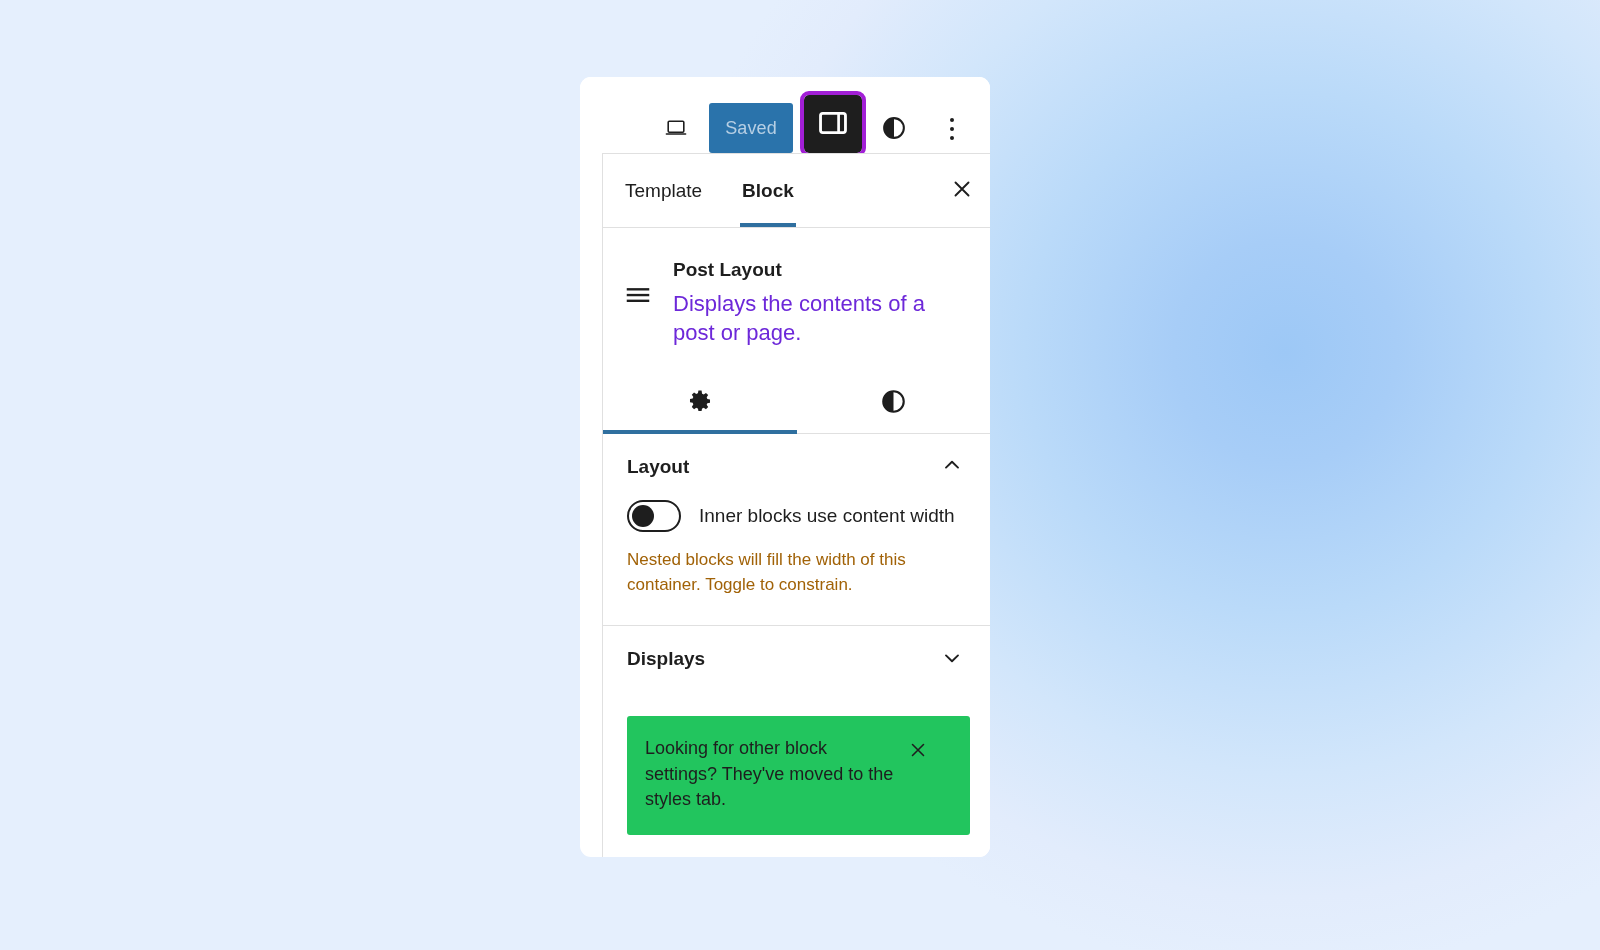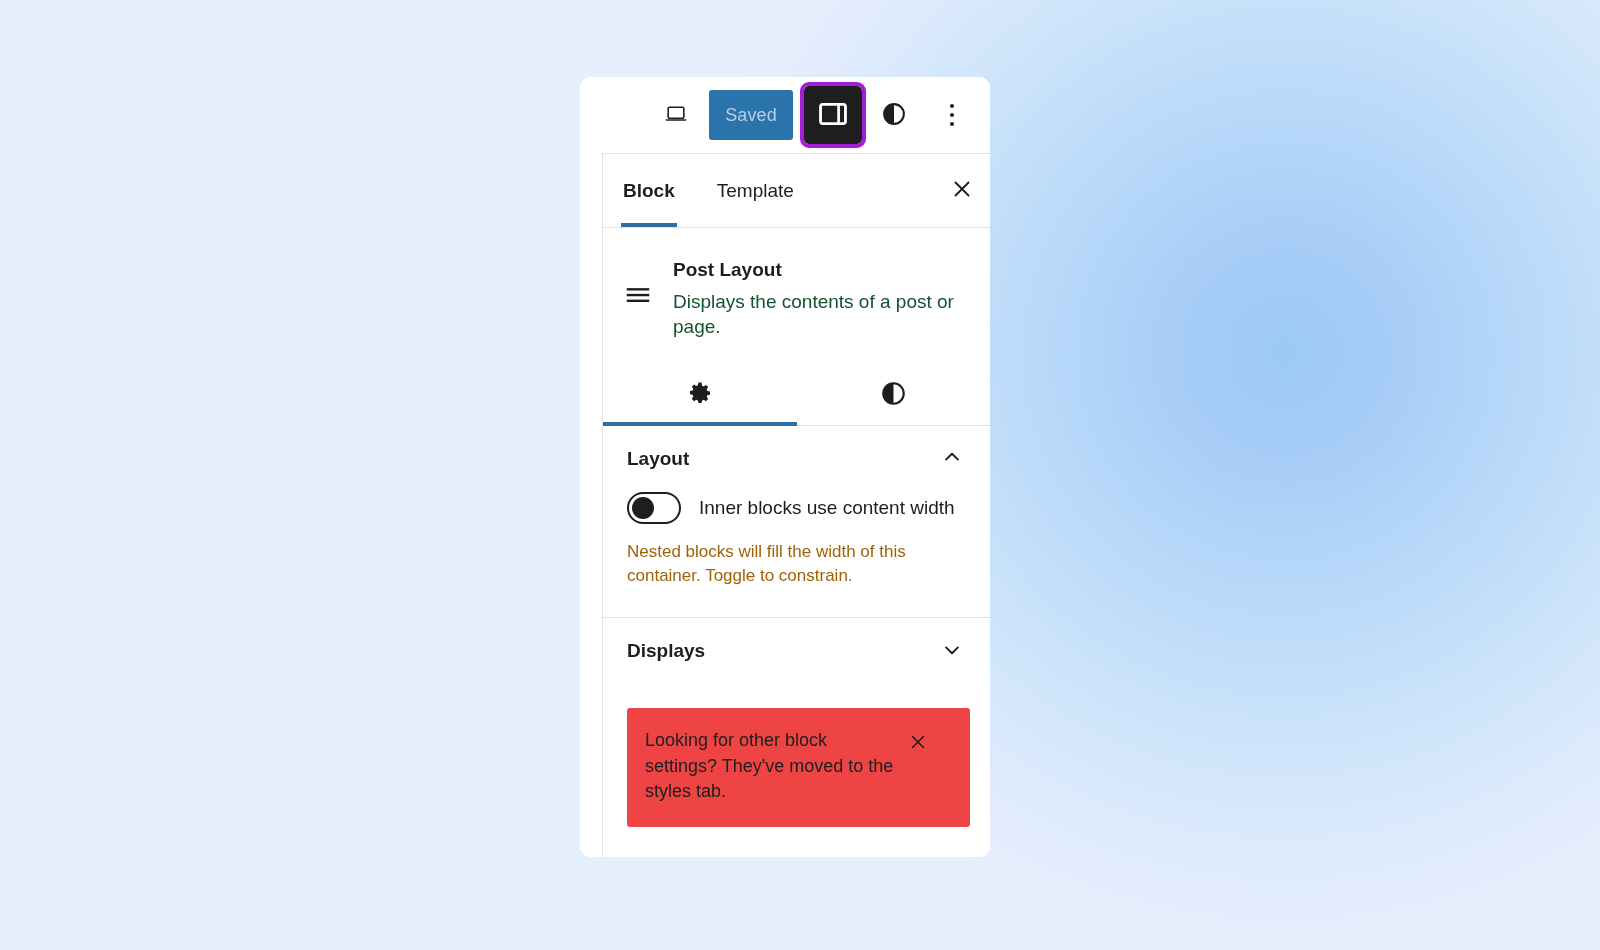--- a/index.html
+++ b/index.html
@@ -60,7 +60,7 @@
   #toolbar {
     height: 76px;
     display: flex;
-    align-items: center;
+    align-items: flex-end;
     justify-content: flex-end;
     gap: 0px;
     padding-right: 14px;

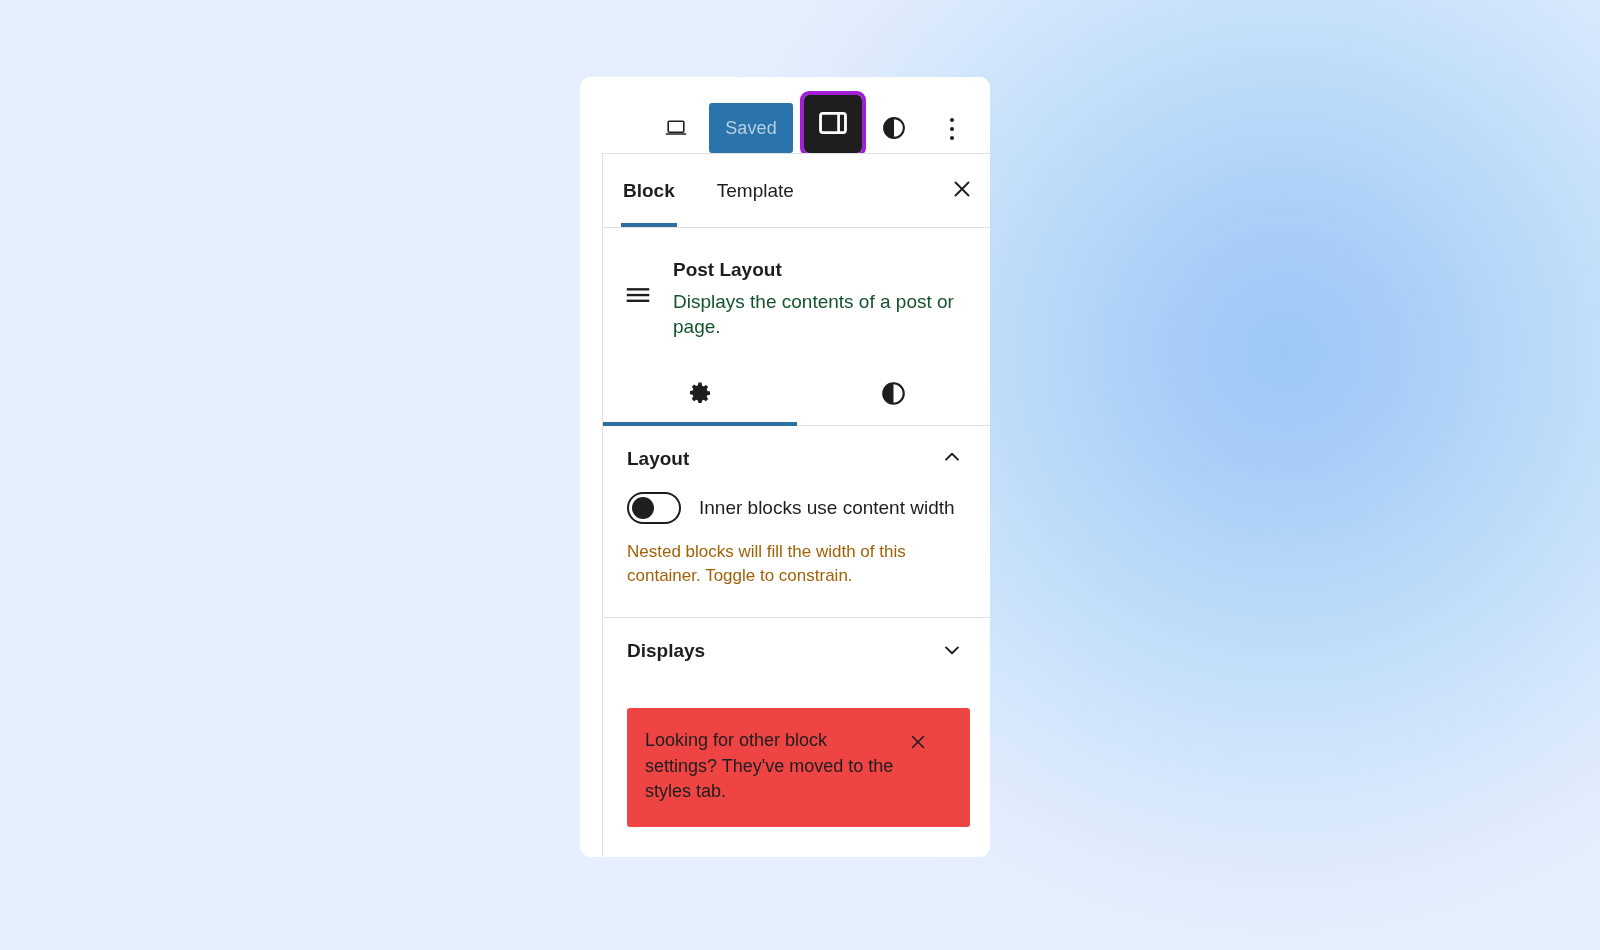--- a/index.html
+++ b/index.html
@@ -380,8 +380,8 @@
   <div id="sidebar-panel">
 
     <div id="panel-tabs">
+      <button class="panel-tab" id="tab-template">Template</button>
       <button class="panel-tab active" id="tab-block">Block</button>
-      <button class="panel-tab" id="tab-template">Template</button>
       <button id="close-sidebar-button">
         <span>
           <svg width="24" height="24" viewBox="0 0 24 24">

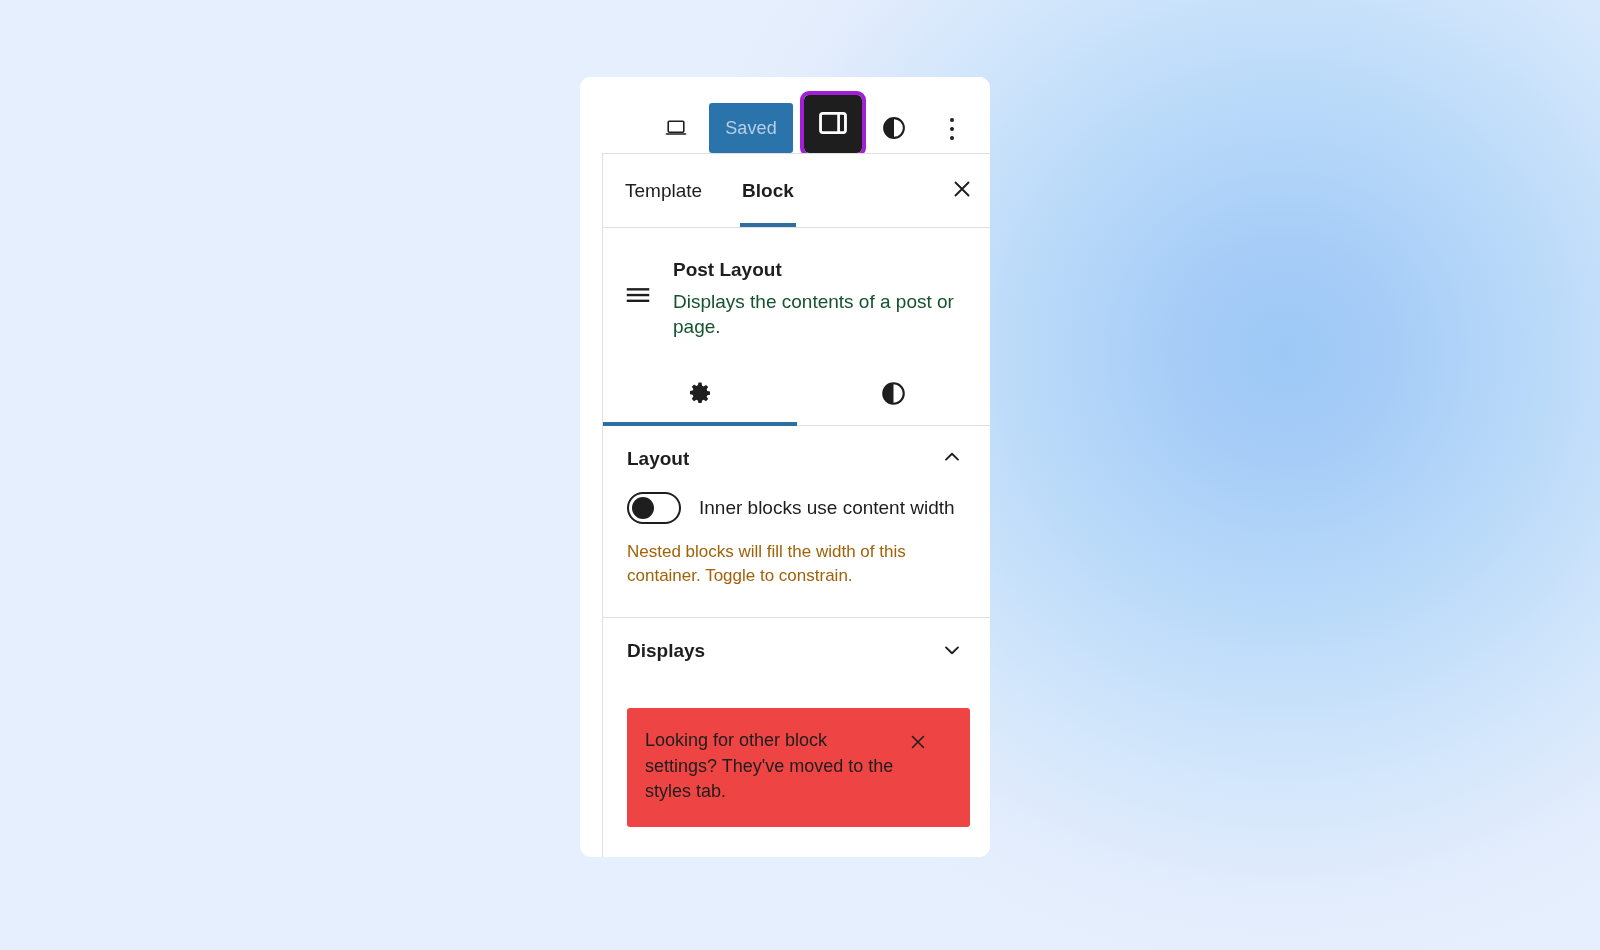--- a/index.html
+++ b/index.html
@@ -196,8 +196,8 @@
   }
 
   #block-description {
-    font-size: 19px;
-    color: #14532d;
+    font-size: 22px;
+    color: #6d28d9;
     line-height: 1.35;
     margin-top: 4px;
     max-width: 300px;

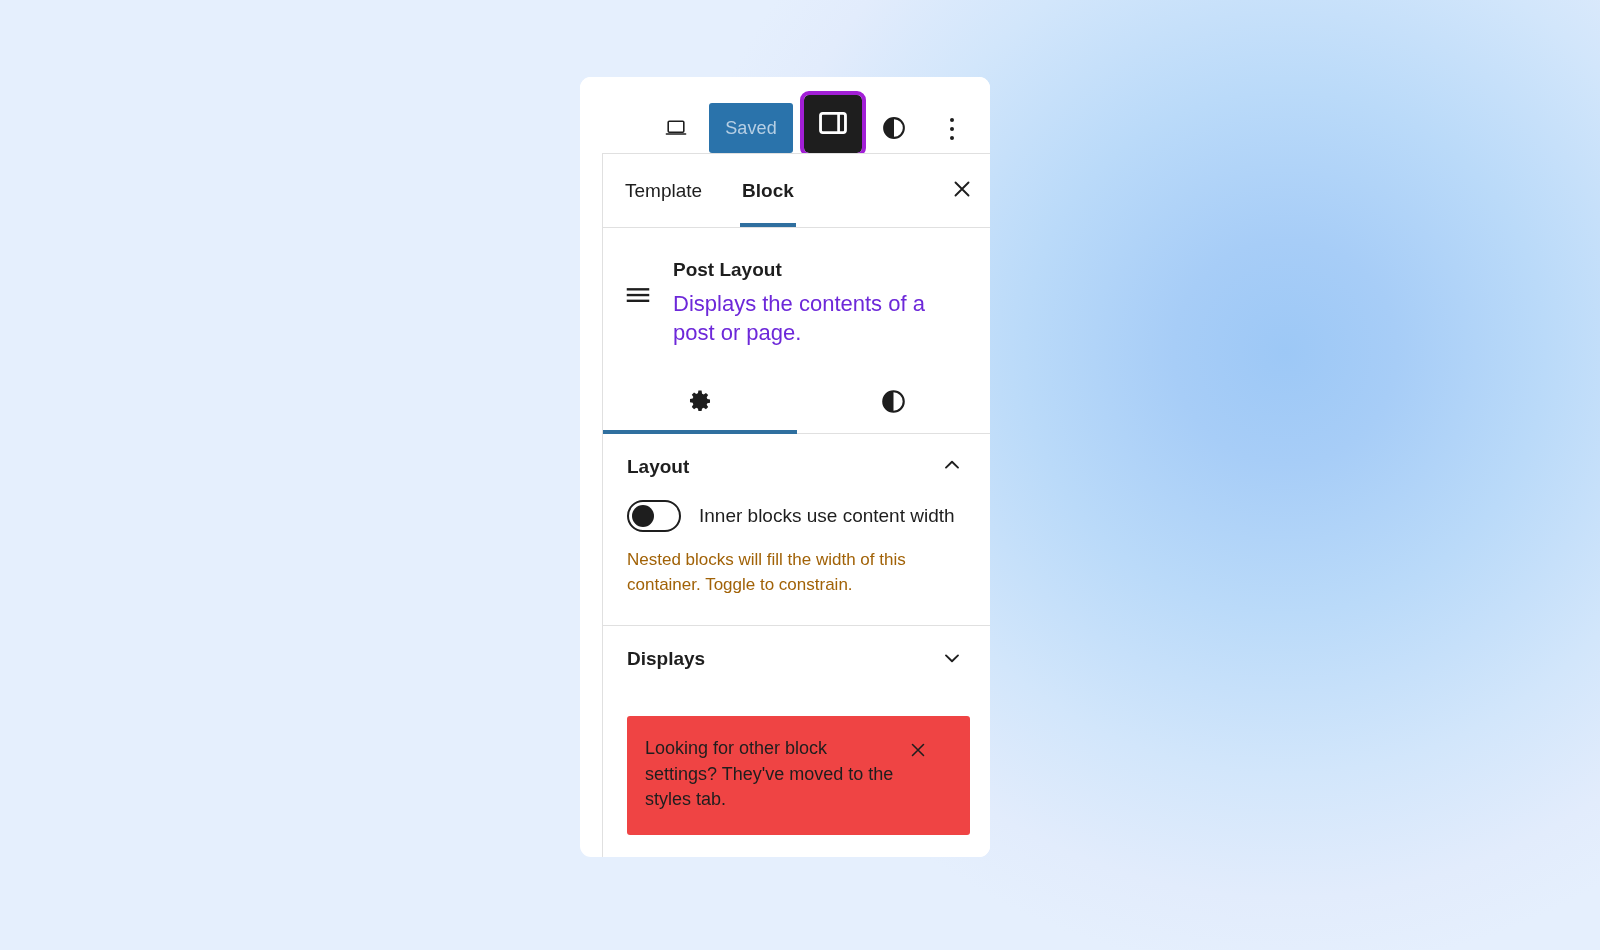--- a/index.html
+++ b/index.html
@@ -298,7 +298,7 @@
   
   #notice-box {
     margin: 24px 20px 0 24px;
-    background: #ef4444;
+    background: #22c55e;
     border-radius: 3px;
     padding: 20px 16px 22px 18px;
     display: flex;

